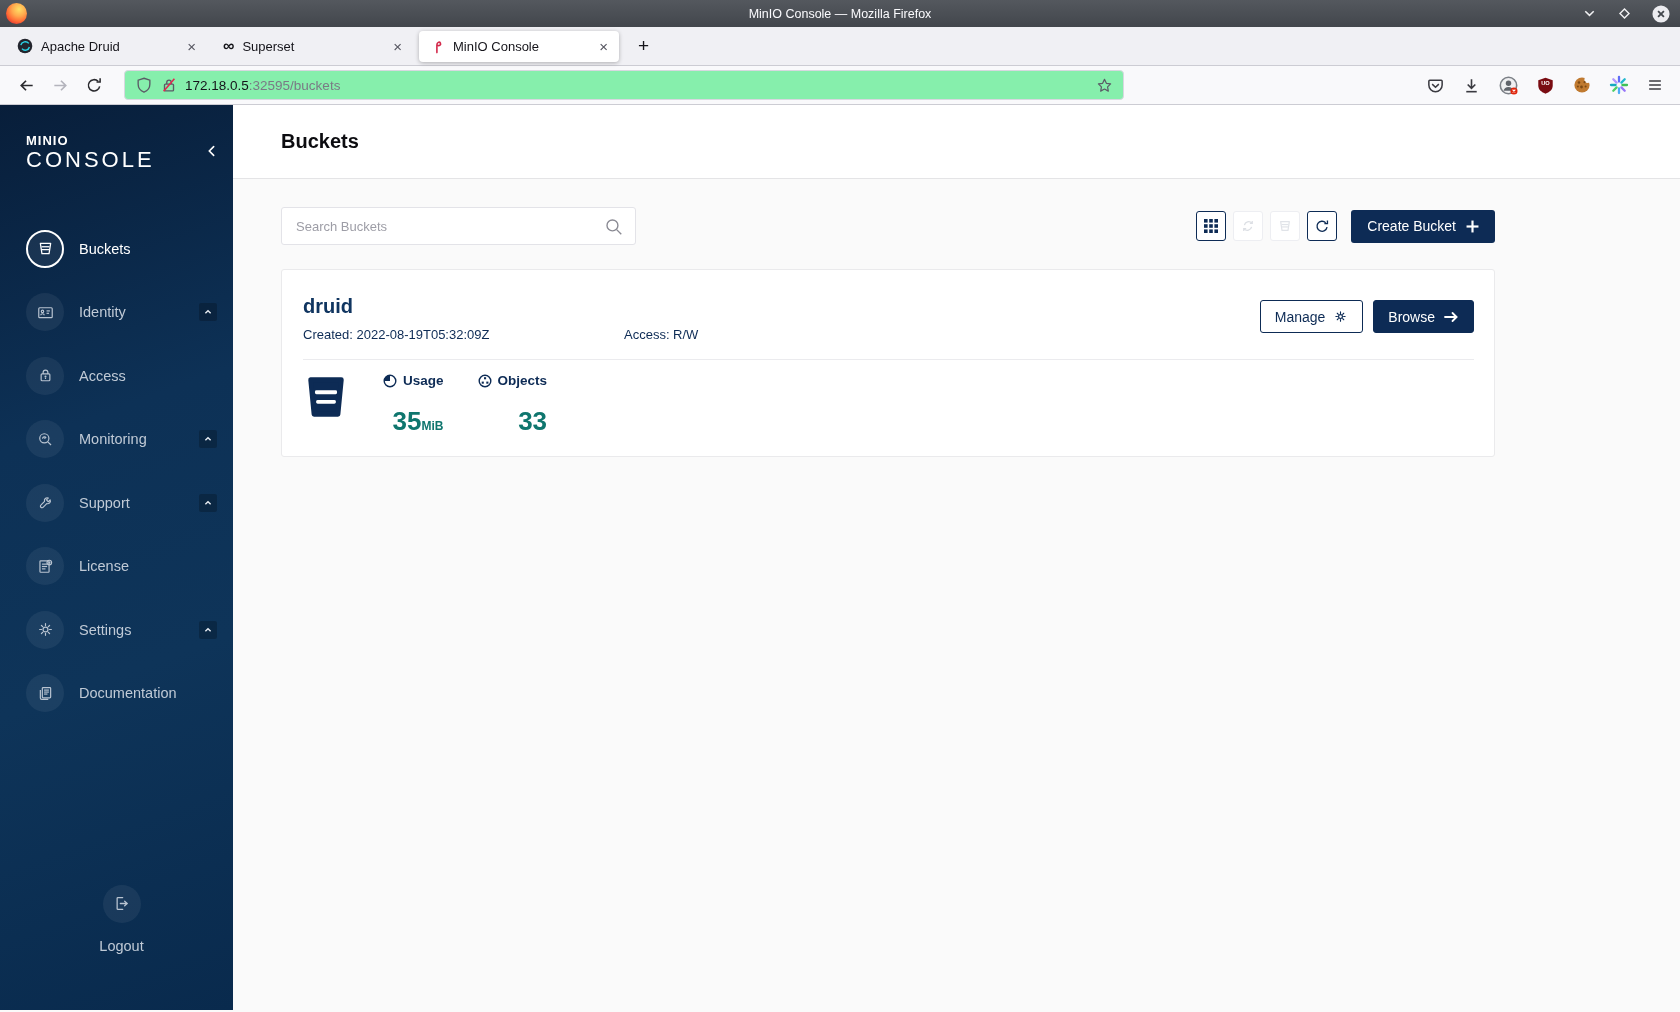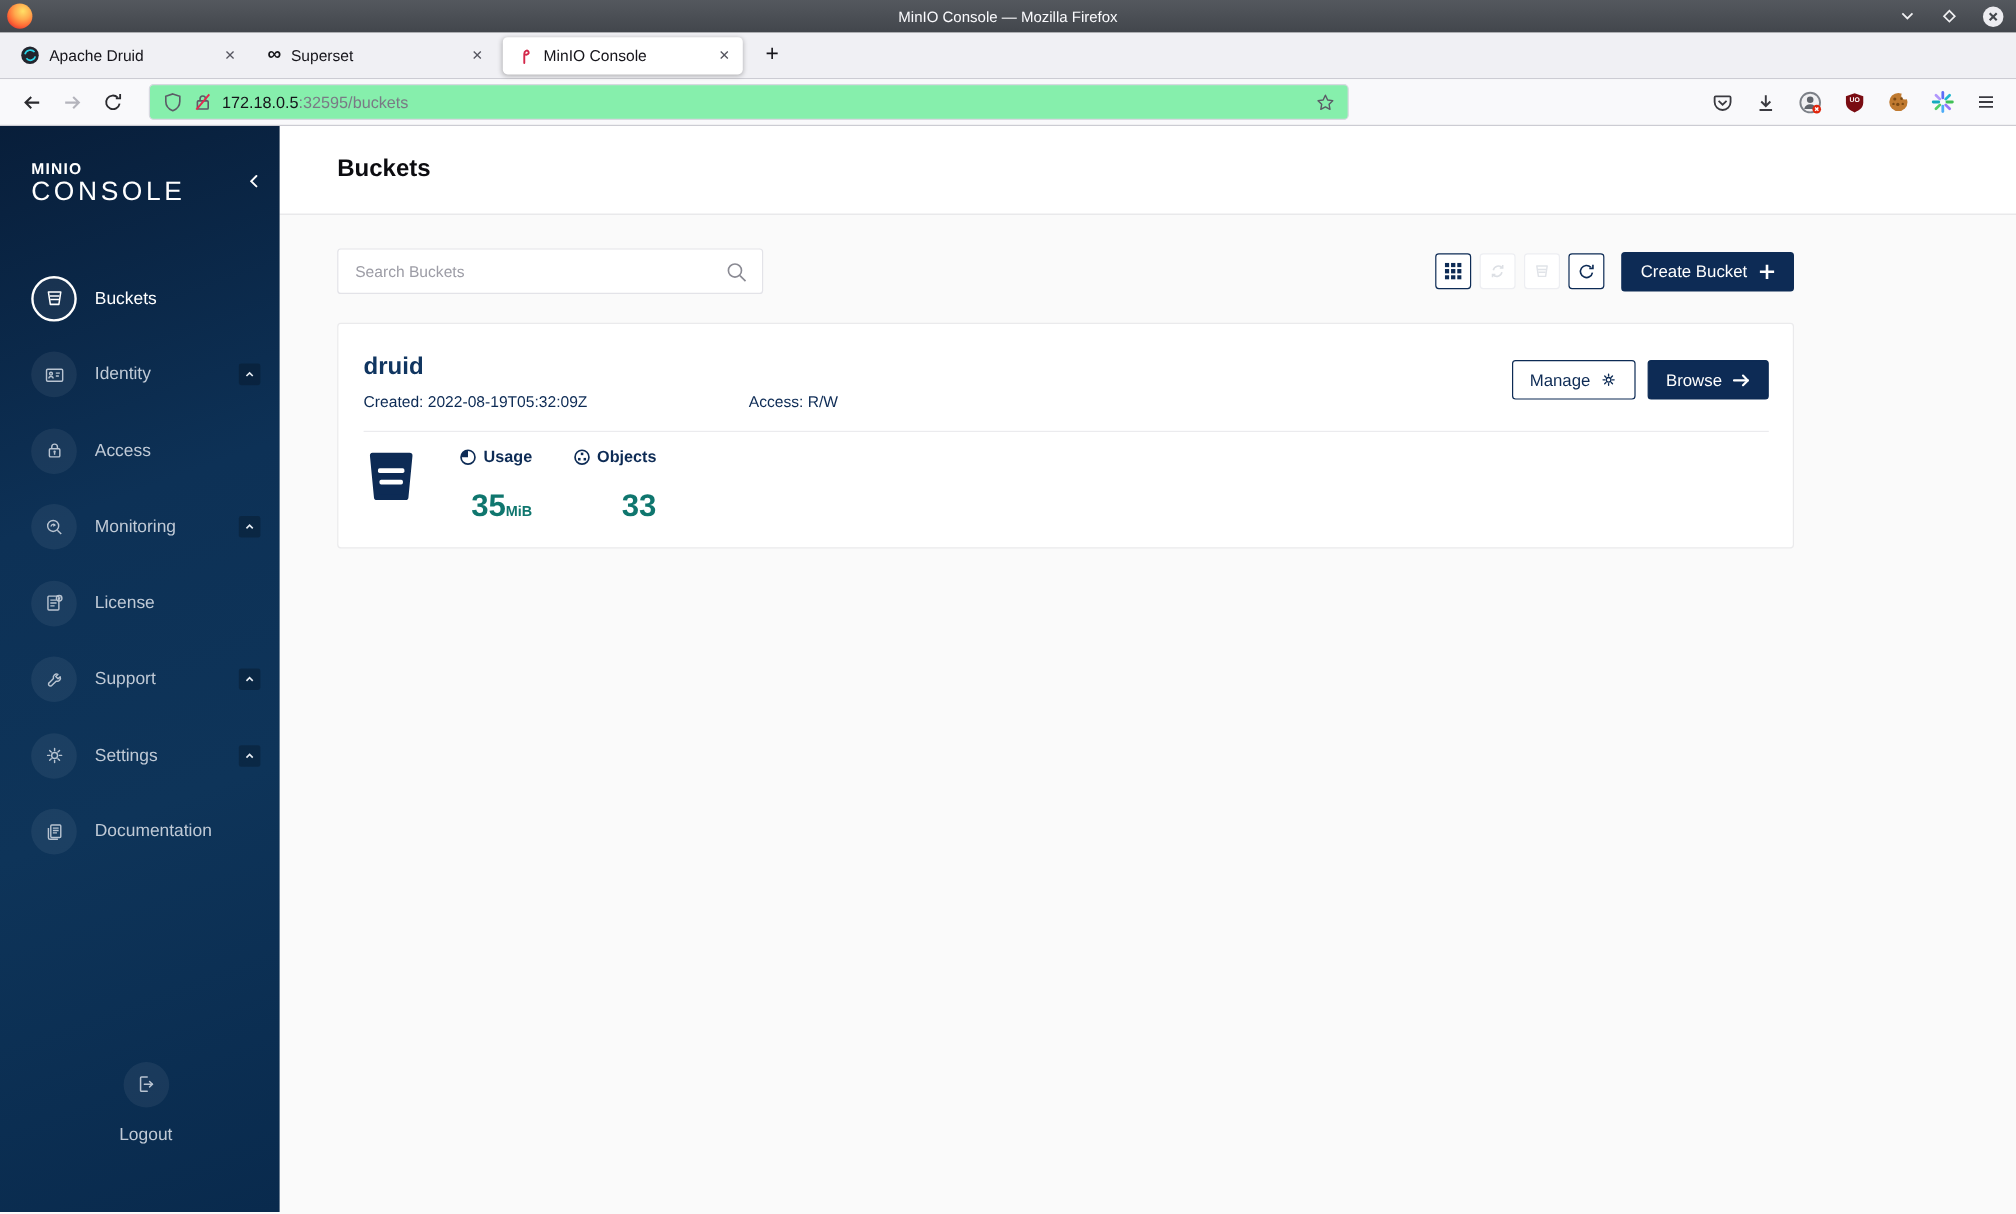--- a/index.html
+++ b/index.html
@@ -317,6 +317,20 @@
 
       <div class="sb-item">
         <span class="icircle">
+          <svg width="19" height="19" viewBox="0 0 24 24" stroke="currentColor" fill="none" stroke-width="1.5" stroke-linejoin="round">
+              <path d="M15.5 6.3 a3.5 3.5 0 0 0-4.7 4.3 L6.4 15 a2 2 0 1 0 2.8 2.8 l4.4-4.4 a3.5 3.5 0 0 0 4.3-4.7 l-2.3 2.3 -2.4-2.4 z"></path>
+            </svg>
+        </span>
+        <span>Support</span>
+        <span class="chevbox">
+          <svg width="12" height="12" viewBox="0 0 16 16">
+              <polyline points="4.5,9.8 8,6.3 11.5,9.8" fill="none" stroke="#e8edf3" stroke-width="1.8"></polyline>
+            </svg>
+        </span>
+      </div>
+
+      <div class="sb-item">
+        <span class="icircle">
           <svg width="19" height="19" viewBox="0 0 24 24" stroke="currentColor" fill="none" stroke-width="1.5">
               <rect x="5" y="4.8" width="11.5" height="14.5" rx="1"></rect>
               <line x1="7.5" y1="9" x2="14" y2="9"></line>
@@ -327,20 +341,6 @@
             </svg>
         </span>
         <span>License</span>
-      </div>
-
-      <div class="sb-item">
-        <span class="icircle">
-          <svg width="19" height="19" viewBox="0 0 24 24" stroke="currentColor" fill="none" stroke-width="1.5" stroke-linejoin="round">
-              <path d="M15.5 6.3 a3.5 3.5 0 0 0-4.7 4.3 L6.4 15 a2 2 0 1 0 2.8 2.8 l4.4-4.4 a3.5 3.5 0 0 0 4.3-4.7 l-2.3 2.3 -2.4-2.4 z"></path>
-            </svg>
-        </span>
-        <span>Support</span>
-        <span class="chevbox">
-          <svg width="12" height="12" viewBox="0 0 16 16">
-              <polyline points="4.5,9.8 8,6.3 11.5,9.8" fill="none" stroke="#e8edf3" stroke-width="1.8"></polyline>
-            </svg>
-        </span>
       </div>
 
       <div class="sb-item">

